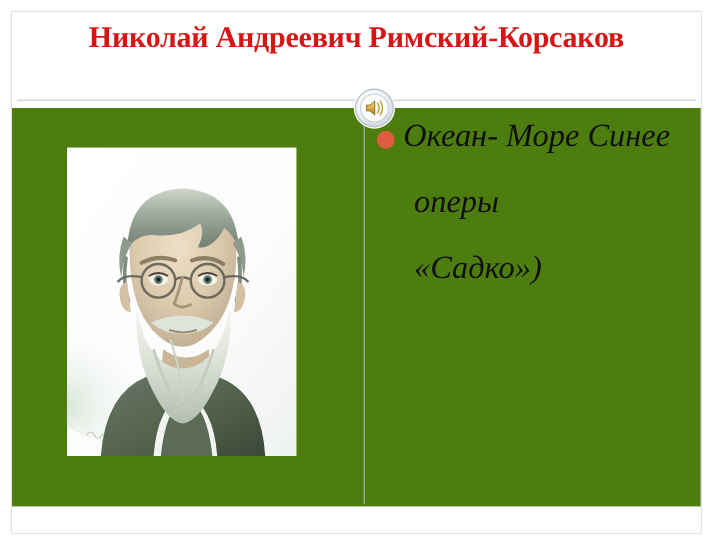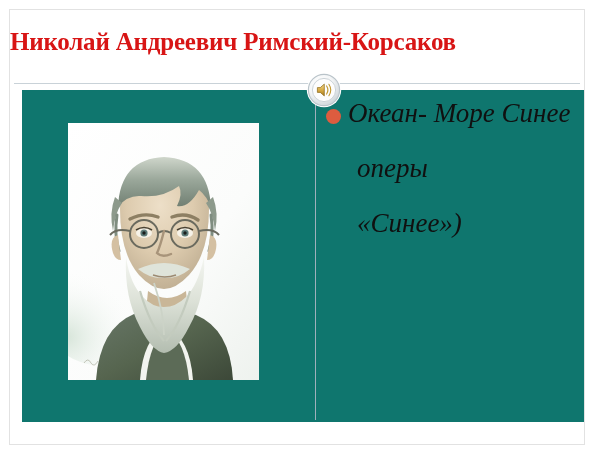--- a/index.html
+++ b/index.html
@@ -45,7 +45,8 @@
     position: absolute;
     left: 0;
     right: 0;
-    top: 18px;
+    top: 8px;
+    text-align: center;
     font-family: "Liberation Serif", serif;
     font-weight: bold;
     font-size: 25px;

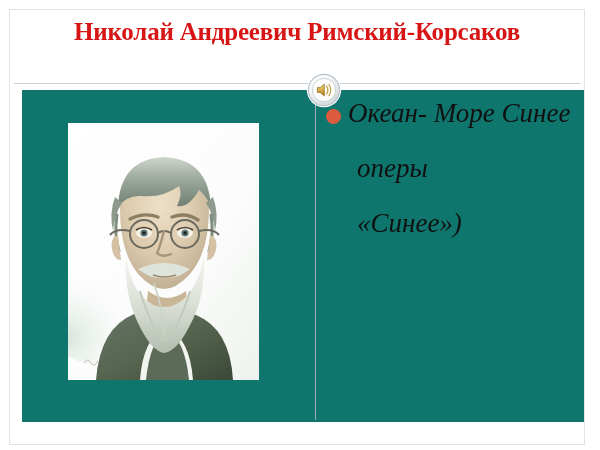--- a/index.html
+++ b/index.html
@@ -67,11 +67,11 @@
   
   .body-area {
     position: absolute;
-    left: 12px;
+    left: 0;
     top: 80px;
     width: 100%;
     height: 332px;
-    background: #0f766e;
+    background: #4d7c0f;
   }
 
   

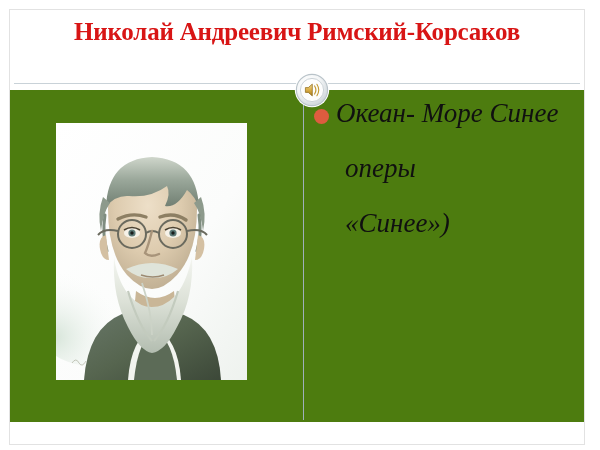--- a/index.html
+++ b/index.html
@@ -301,7 +301,7 @@
 
         <p class="plain-para">
           <span class="ind">оперы</span>
-          <span class="ind">«Синее»)</span>
+          <span class="ind">«Садко»)</span>
         </p>
 
       </div>

